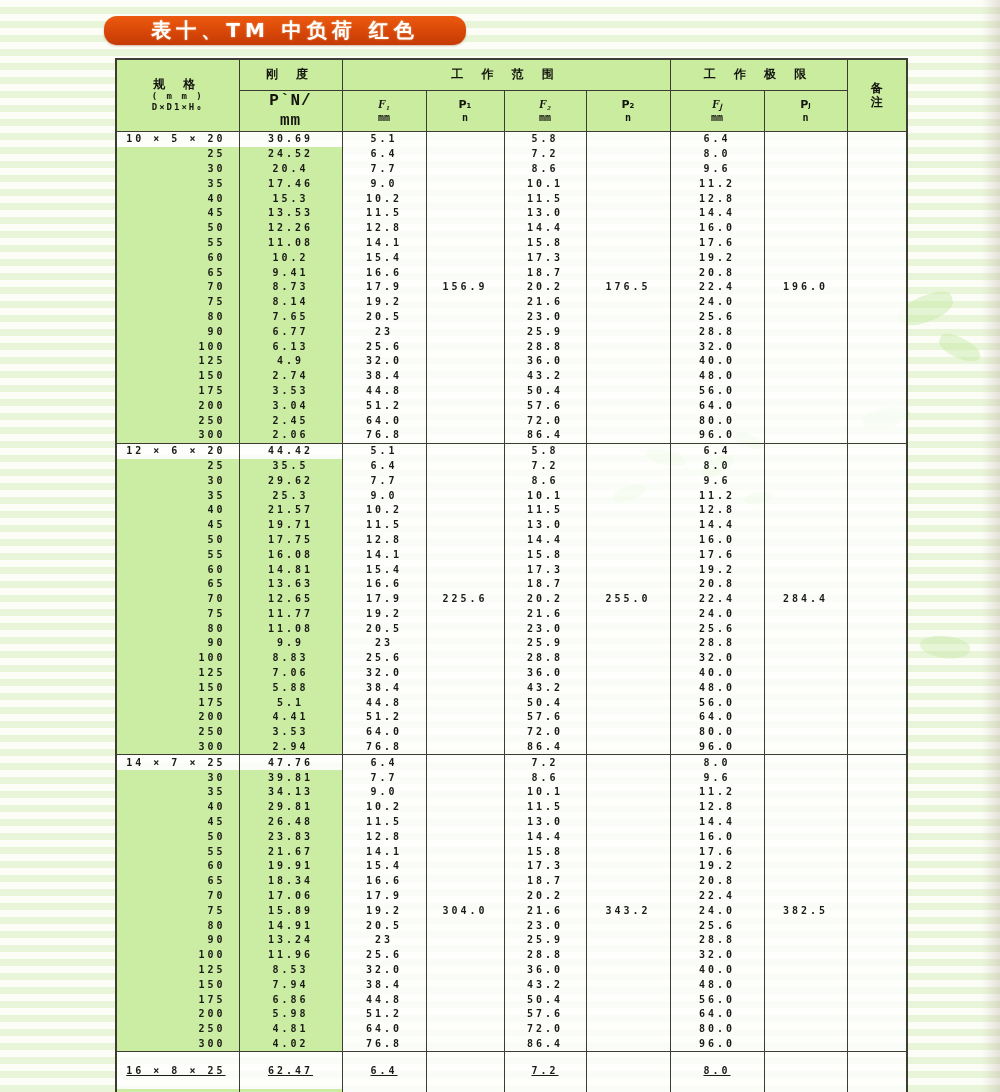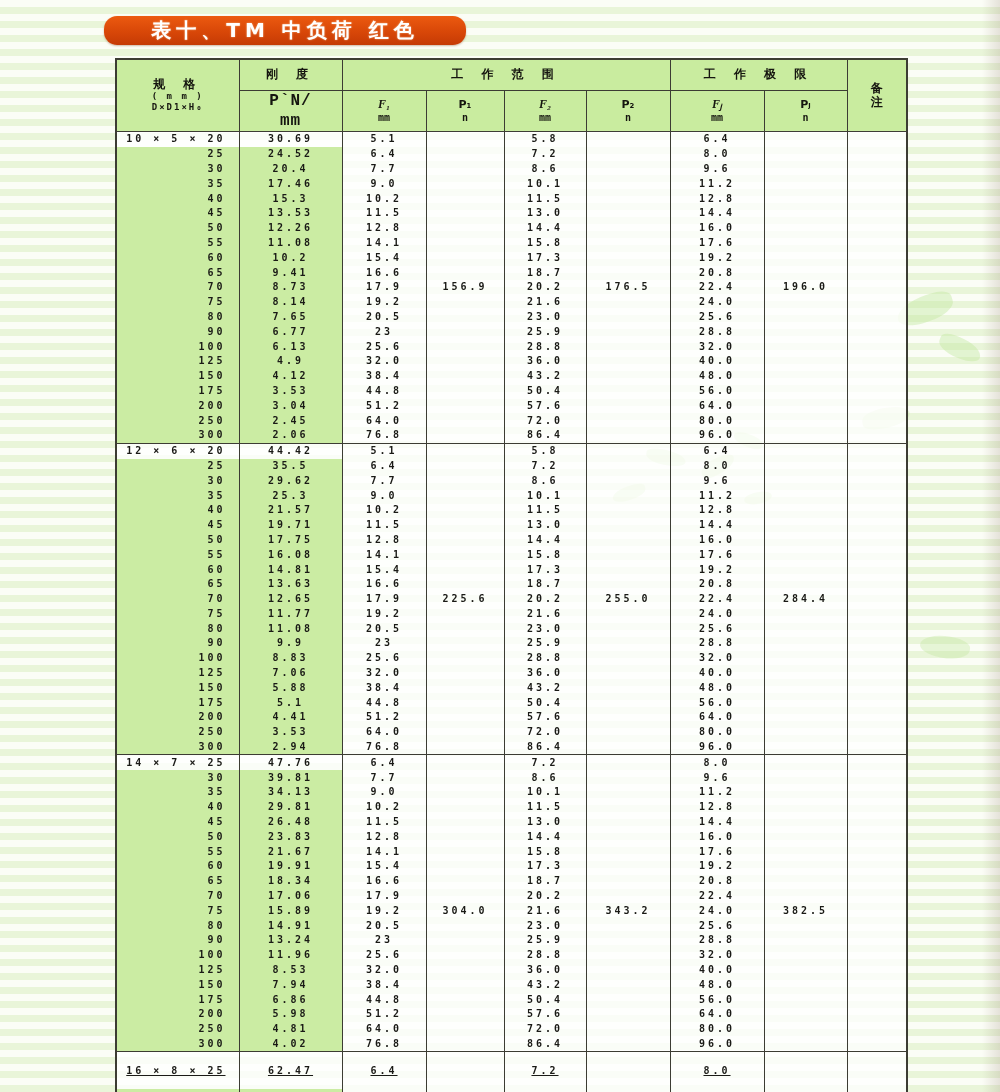--- a/index.html
+++ b/index.html
@@ -321,7 +321,7 @@
       </tr>
       <tr>
         <td class="c-spec green">150</td>
-        <td class="c-num green">4.12</td>
+        <td class="c-num green">2.74</td>
         <td class="c-num">38.4</td>
         <td class="c-num"></td>
         <td class="c-num">43.2</td>

